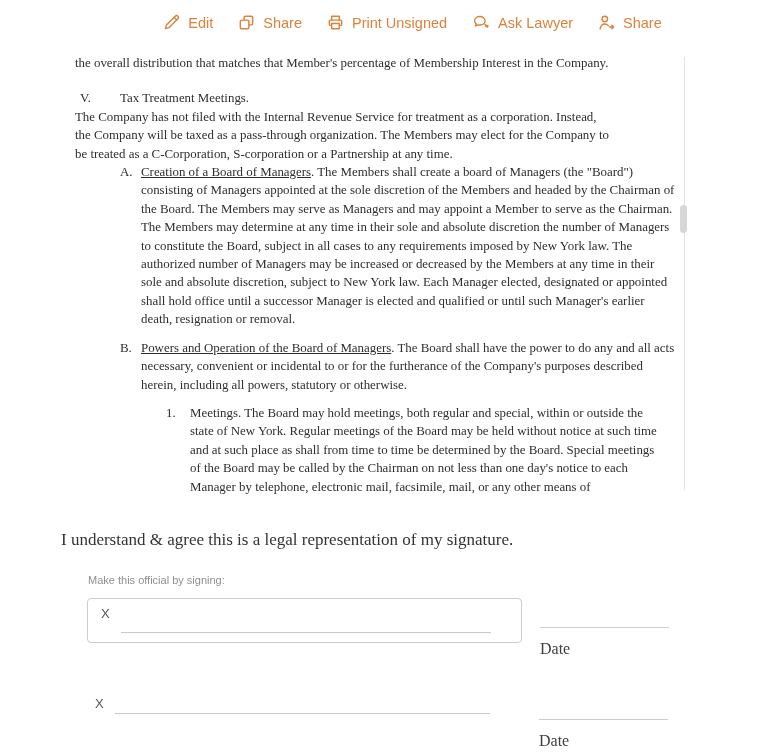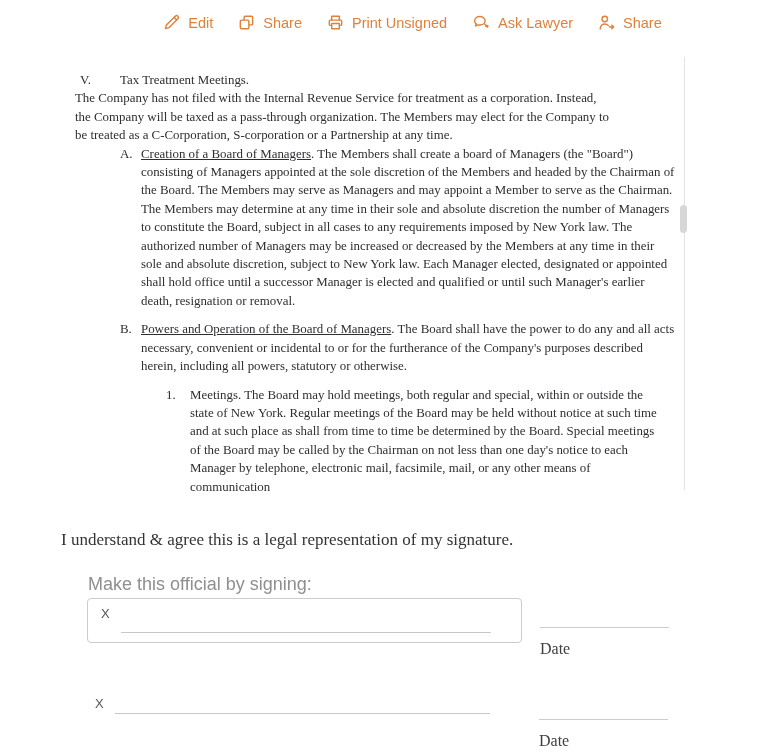--- a/index.html
+++ b/index.html
@@ -111,6 +111,7 @@
   </div>
 
   <div class="doc">
+    <p class="frag">the overall distribution that matches that Member's percentage of Membership Interest in the Company.</p>
 
     <div class="secrow">
       <span class="secnum">V.</span><span>Tax Treatment Meetings.</span>

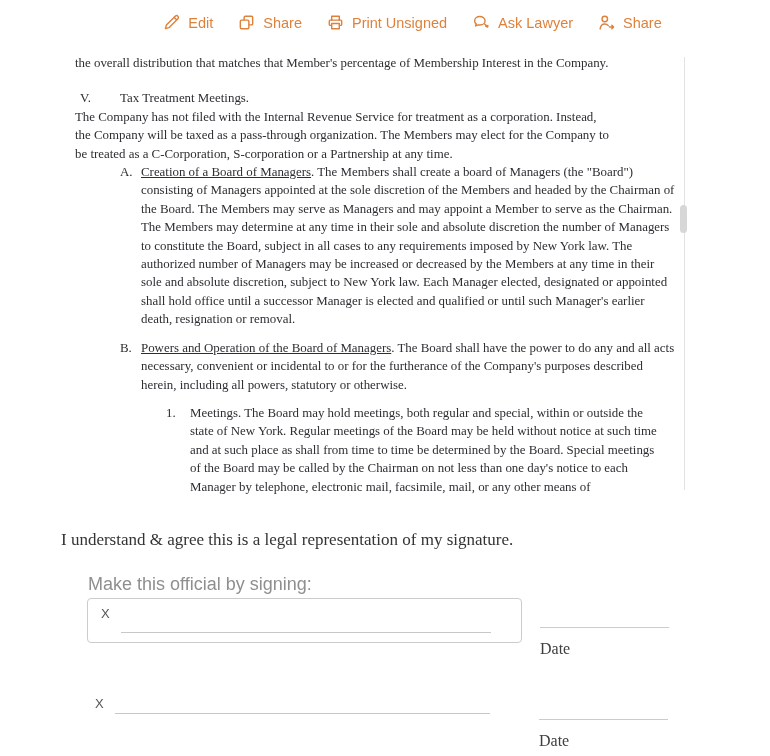--- a/index.html
+++ b/index.html
@@ -46,7 +46,7 @@
     position:absolute;left:61px;top:530px;margin:0;
     font-family:"Liberation Serif", serif;font-size:17px;color:#333333;
   }
-  .sign-label{position:absolute;left:88px;top:574px;font-size:18px;color:#8f8f8f;}
+  .sign-label{position:absolute;left:88px;top:574px;font-size:11px;color:#8f8f8f;}
   .sig-box{
     position:absolute;left:87px;top:598px;width:435px;height:45px;
     border:1px solid #cccccc;border-radius:4px;box-sizing:border-box;background:#ffffff;

